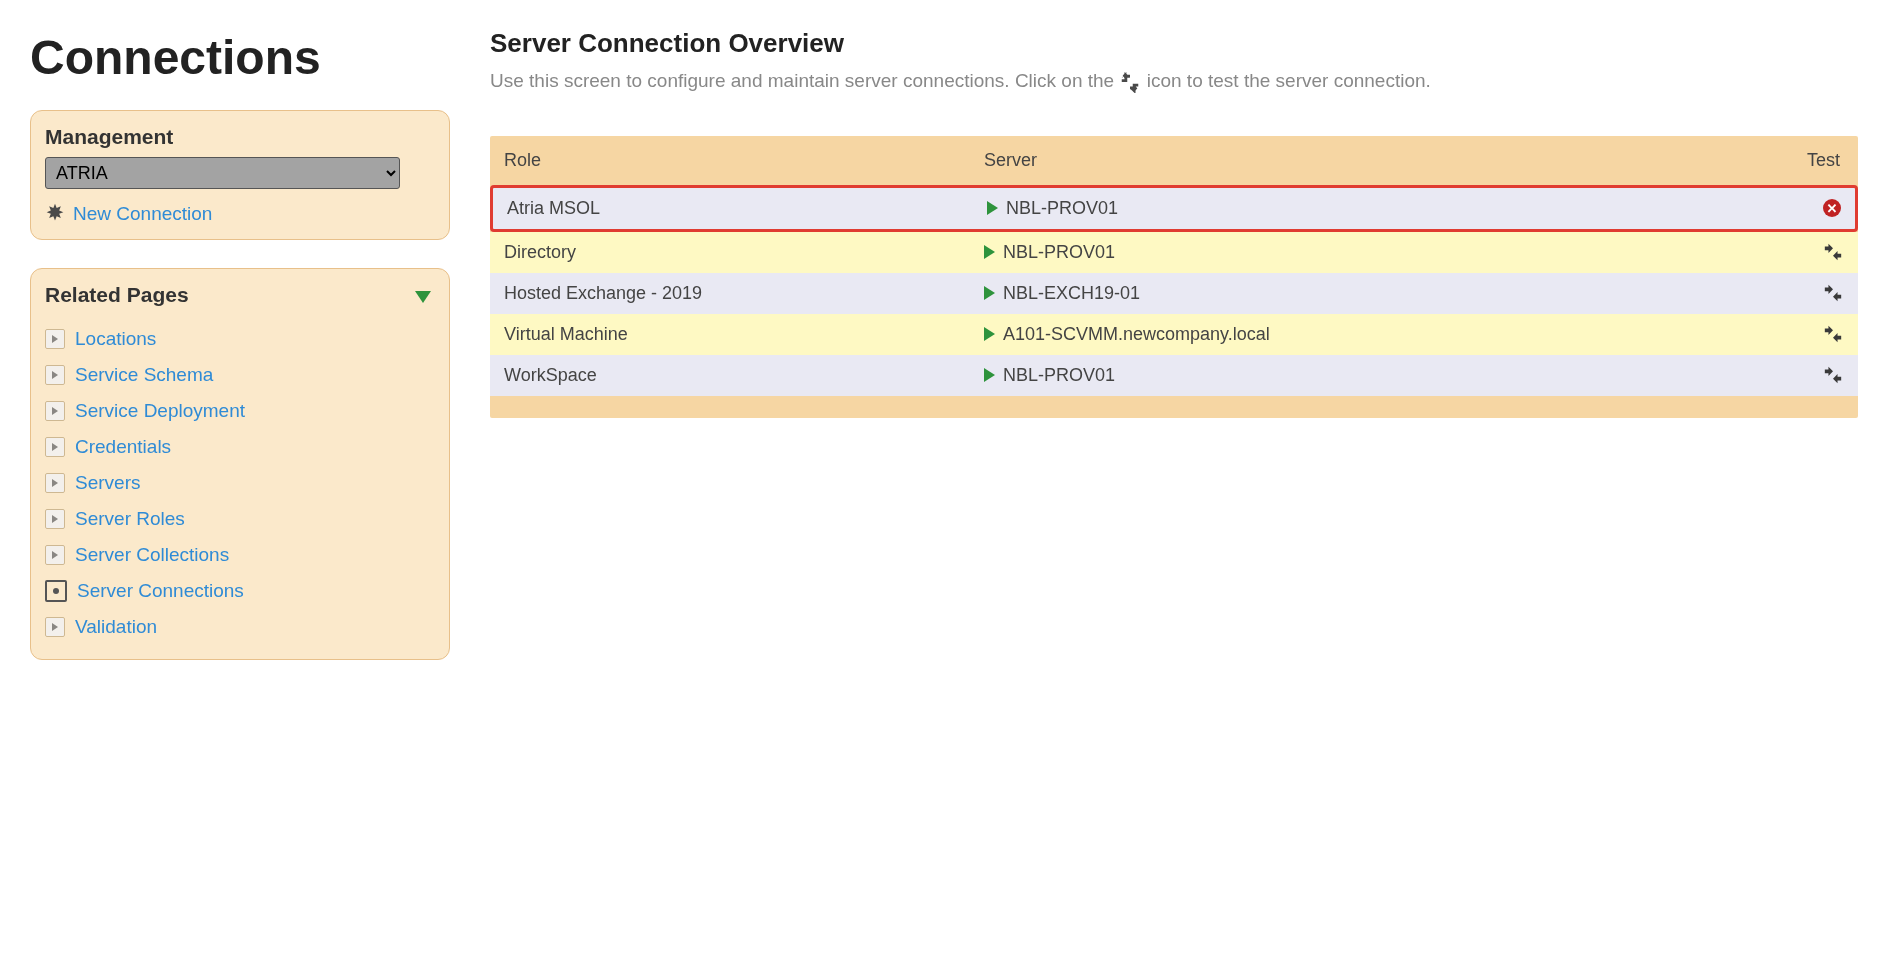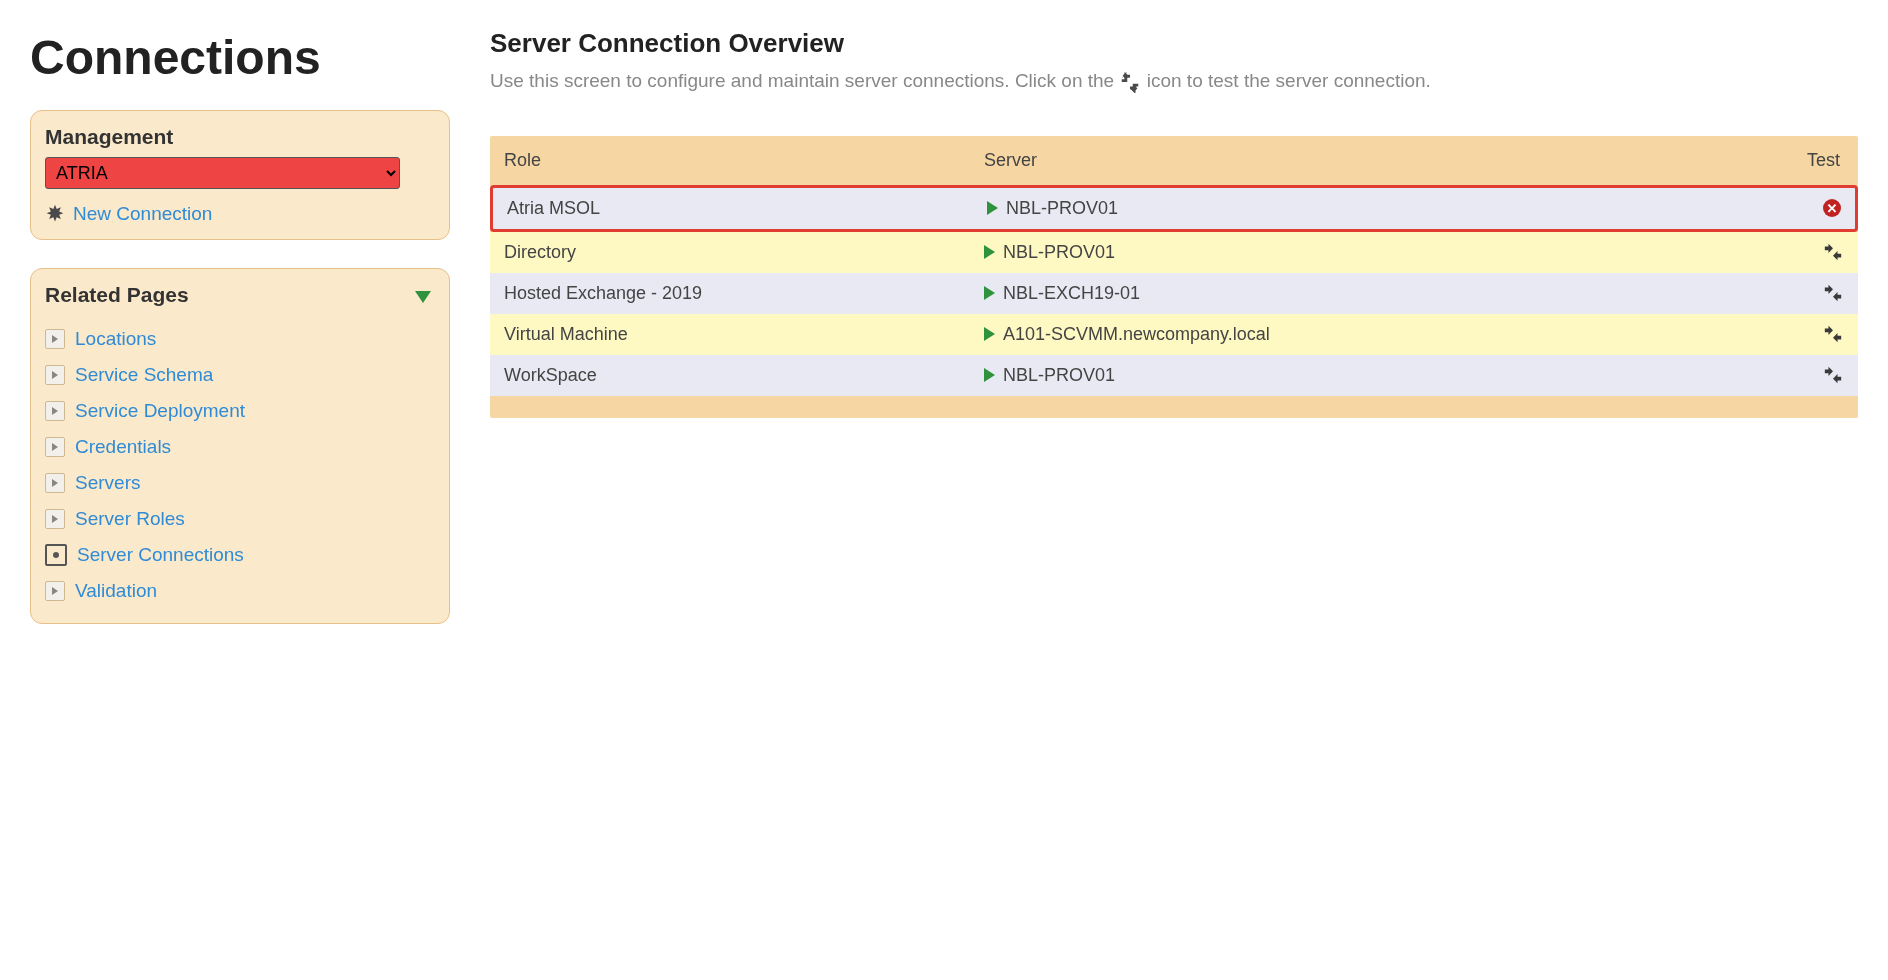--- a/index.html
+++ b/index.html
@@ -51,7 +51,7 @@
   height: 32px;
   border: 1px solid #555;
   border-radius: 3px;
-  background: #ef4444;
+  background: #a3a3a3;
   font-size: 18px;
   padding: 2px 6px;
   box-sizing: border-box;

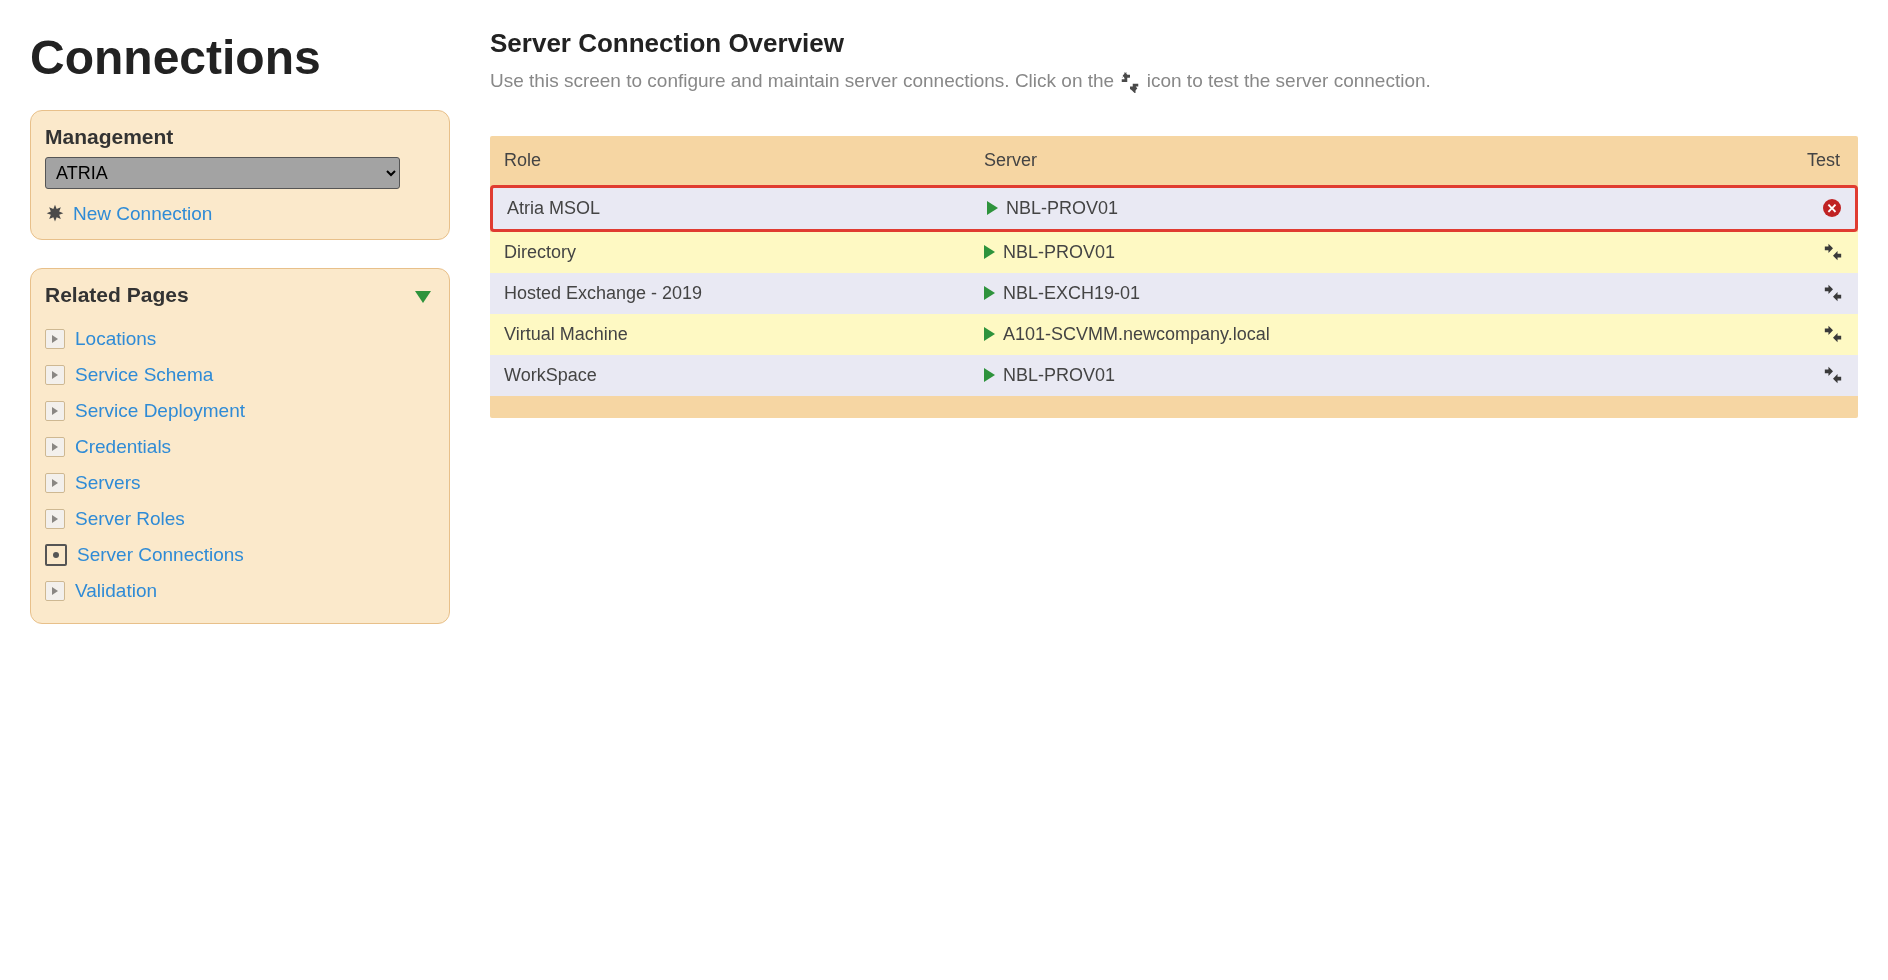--- a/index.html
+++ b/index.html
@@ -58,7 +58,7 @@
 }
 .new-conn {
   display: flex;
-  align-items: center;
+  align-items: flex-start;
   gap: 8px;
   margin-top: 14px;
 }

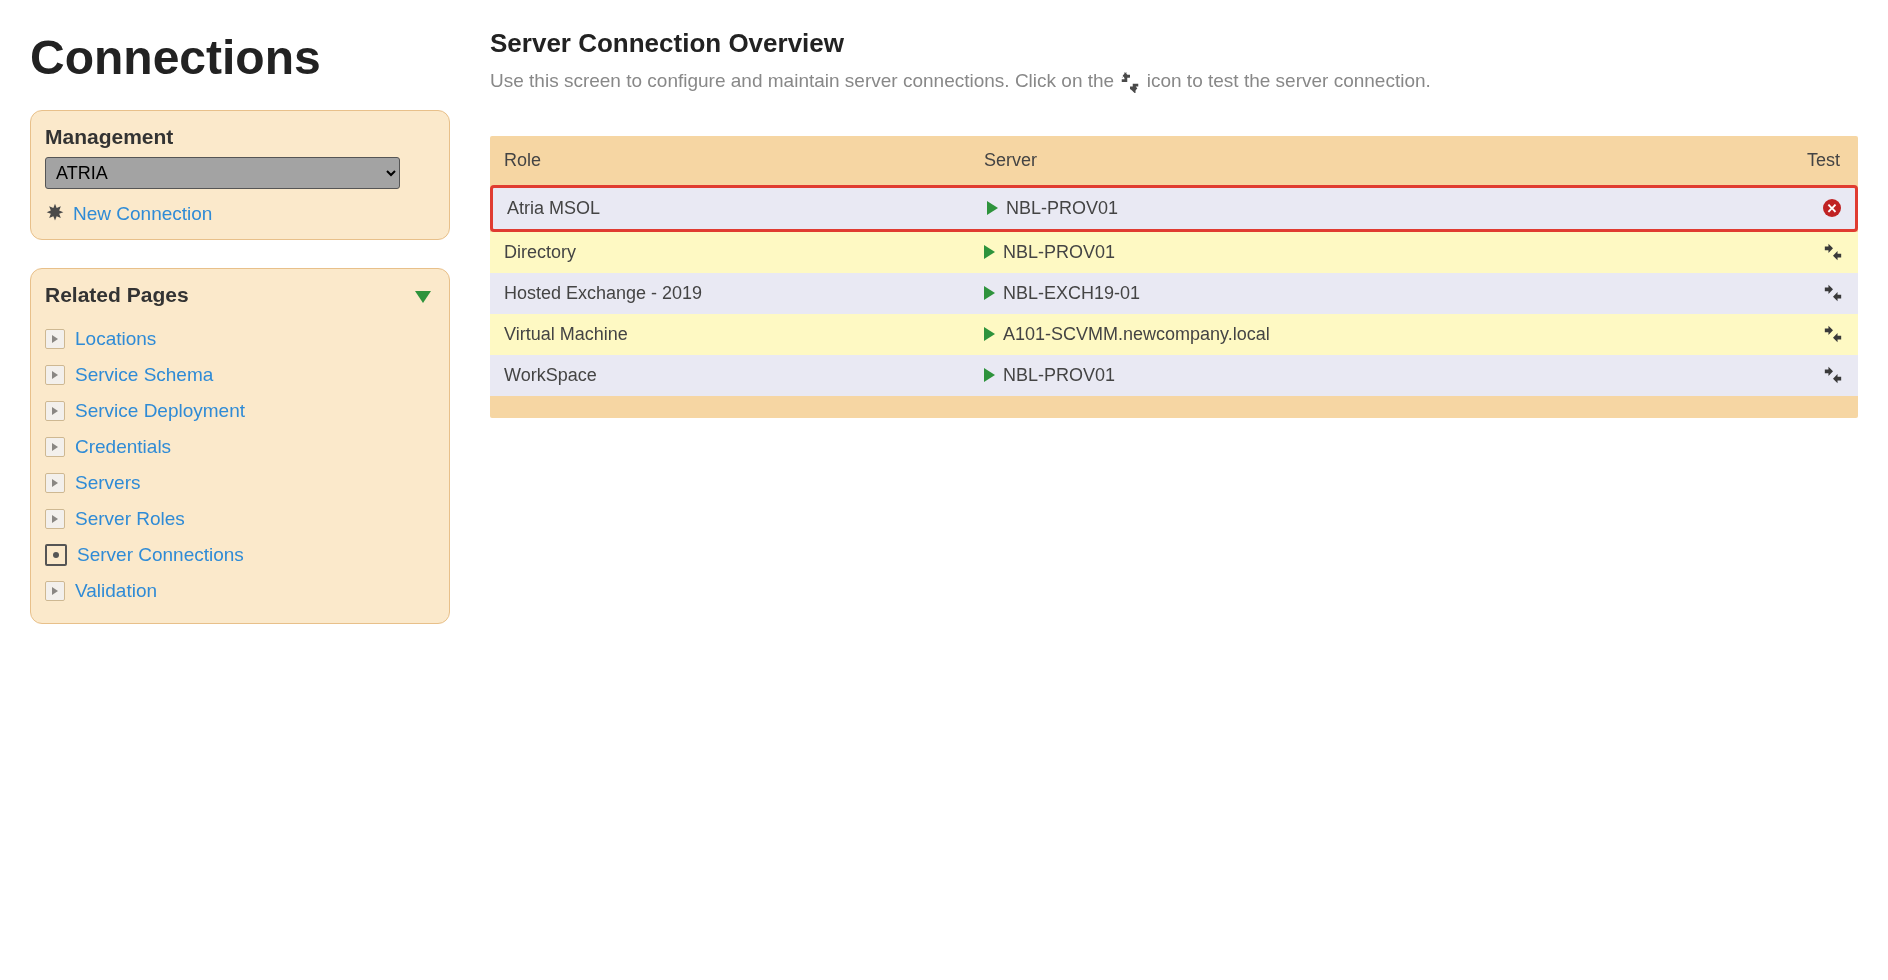--- a/index.html
+++ b/index.html
@@ -252,6 +252,12 @@
             <a class="link">Server Roles</a>
           </div>
           <div class="nav-item">
+            <div class="arrow-icon-box">
+              <div class="arrow"></div>
+            </div>
+            <a class="link">Server Collections</a>
+          </div>
+          <div class="nav-item">
             <div class="target-icon">
               <div class="dot"></div>
             </div>

